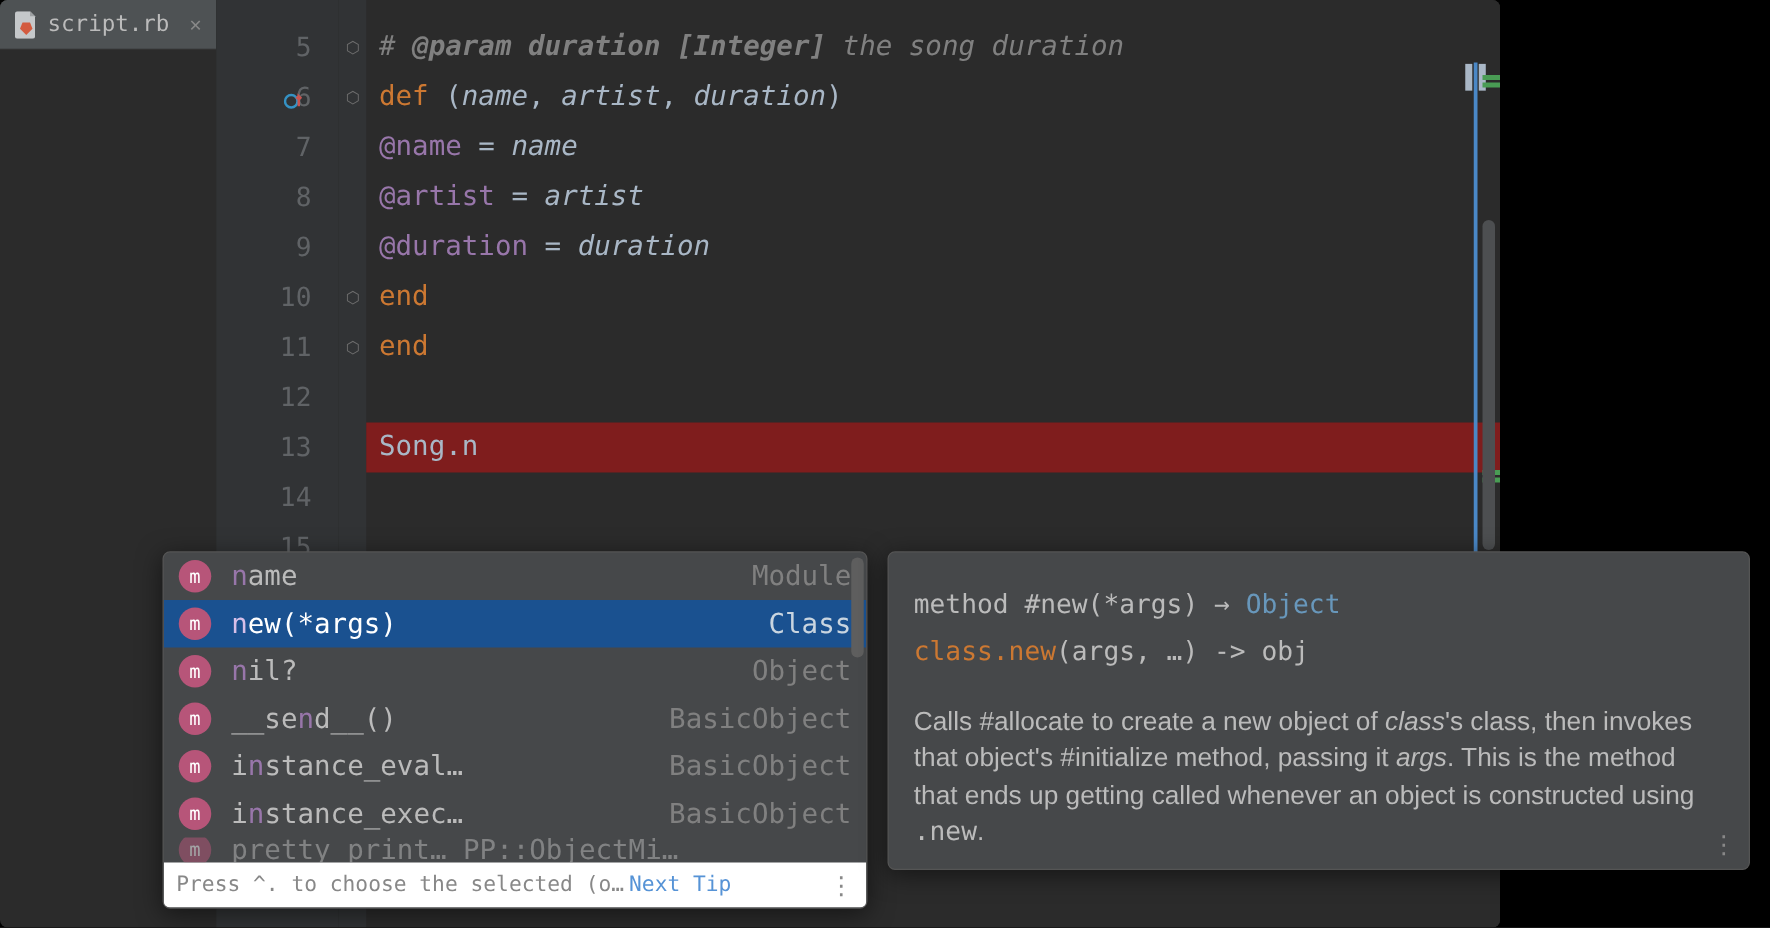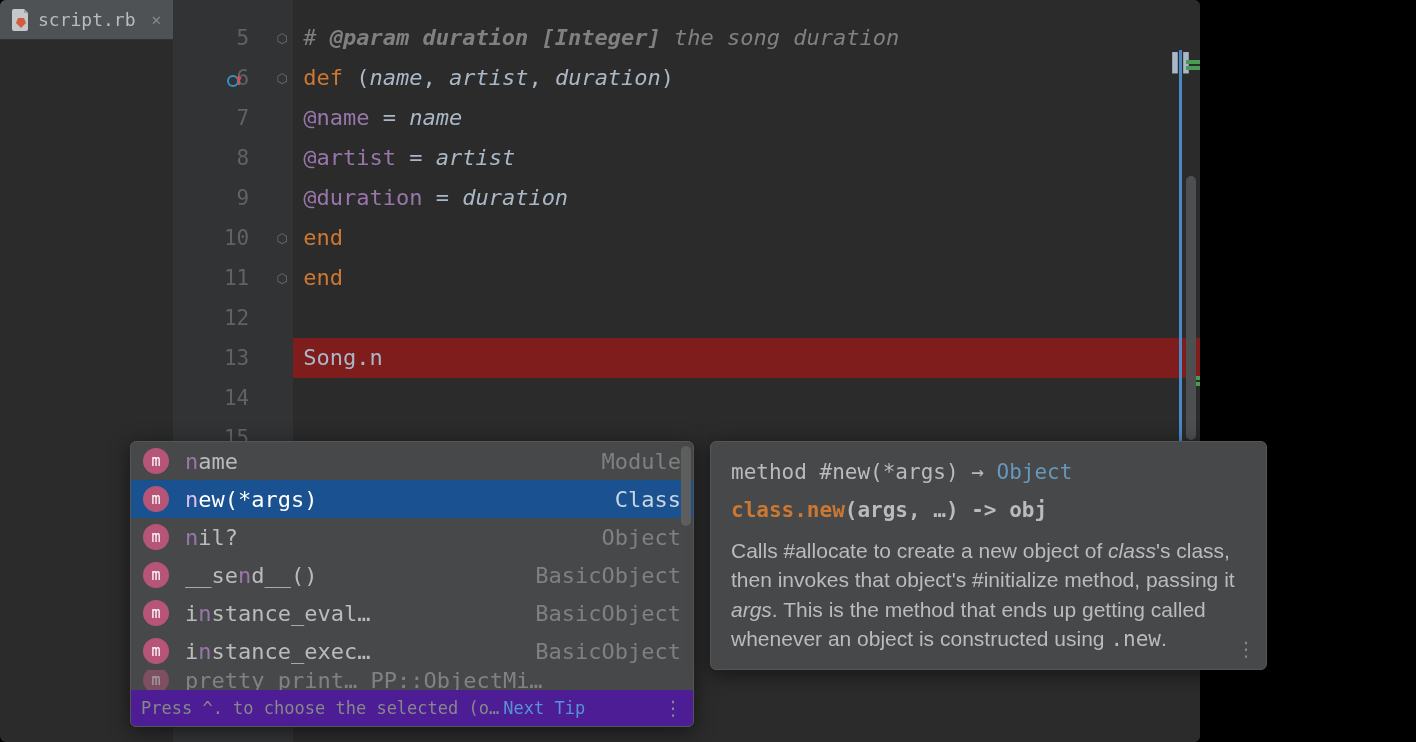--- a/index.html
+++ b/index.html
@@ -200,12 +200,12 @@
   position: absolute;
   left: 710px;
   top: 441px;
-  width: 557px;
+  width: 690px;
   background: #46484a;
   border: 1px solid #555;
   border-radius: 6px;
   box-shadow: 0 4px 20px rgba(0,0,0,0.5);
-  padding: 18px 20px 14px 20px;
+  padding: 29px 20px 14px 20px;
   font-size: 21px;
   color: #bbb;
   z-index: 10;

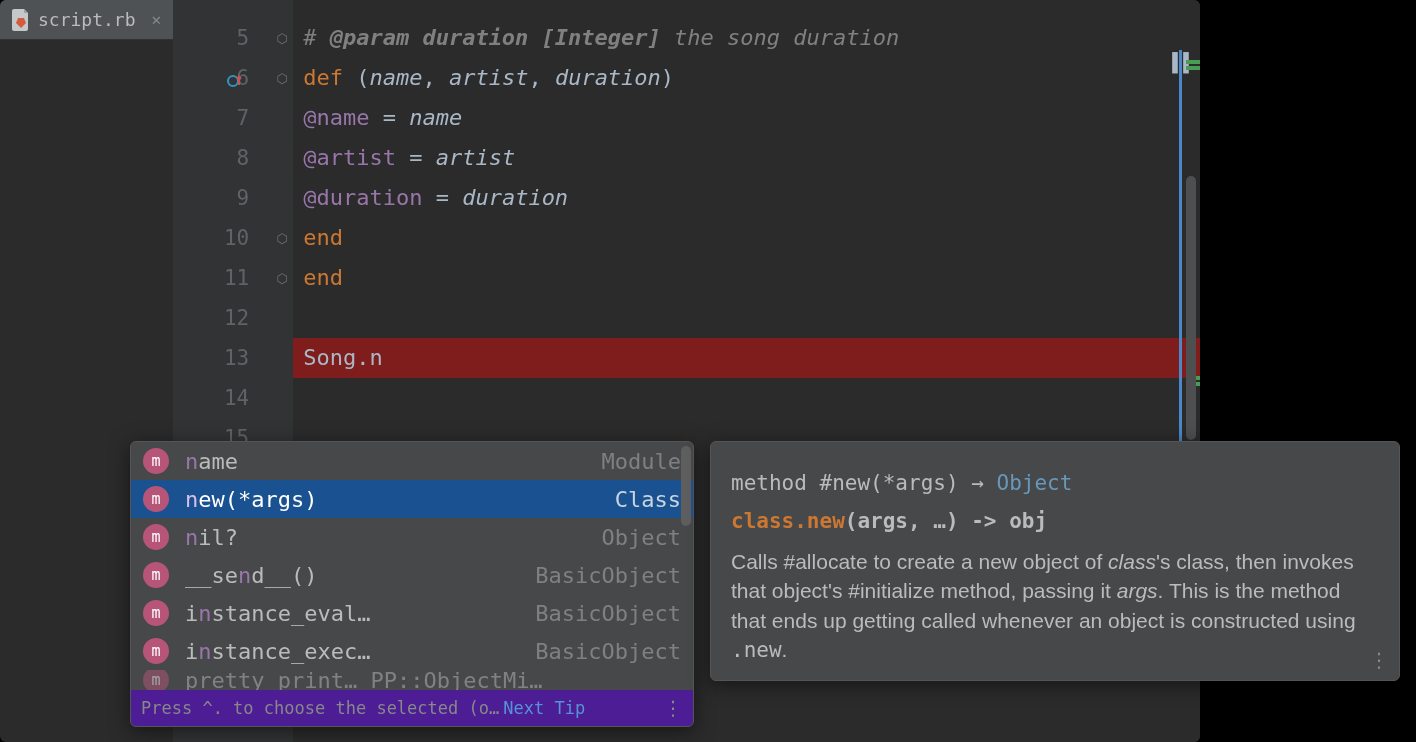--- a/index.html
+++ b/index.html
@@ -212,7 +212,7 @@
 }
 .doc-sig { margin-bottom: 14px; }
 .doc-sig .obj { color: #6897bb; }
-.doc-syntax { color: #cc7832; margin-bottom: 14px; font-weight: bold; }
+.doc-syntax { color: #cc7832; margin-bottom: 30px; }
 .doc-syntax .args { color: #bbb; }
 .doc-body { font-family: -apple-system, sans-serif; font-size: 21px; color: #bbb; line-height: 1.4; }
 .doc-body em { font-style: italic; }

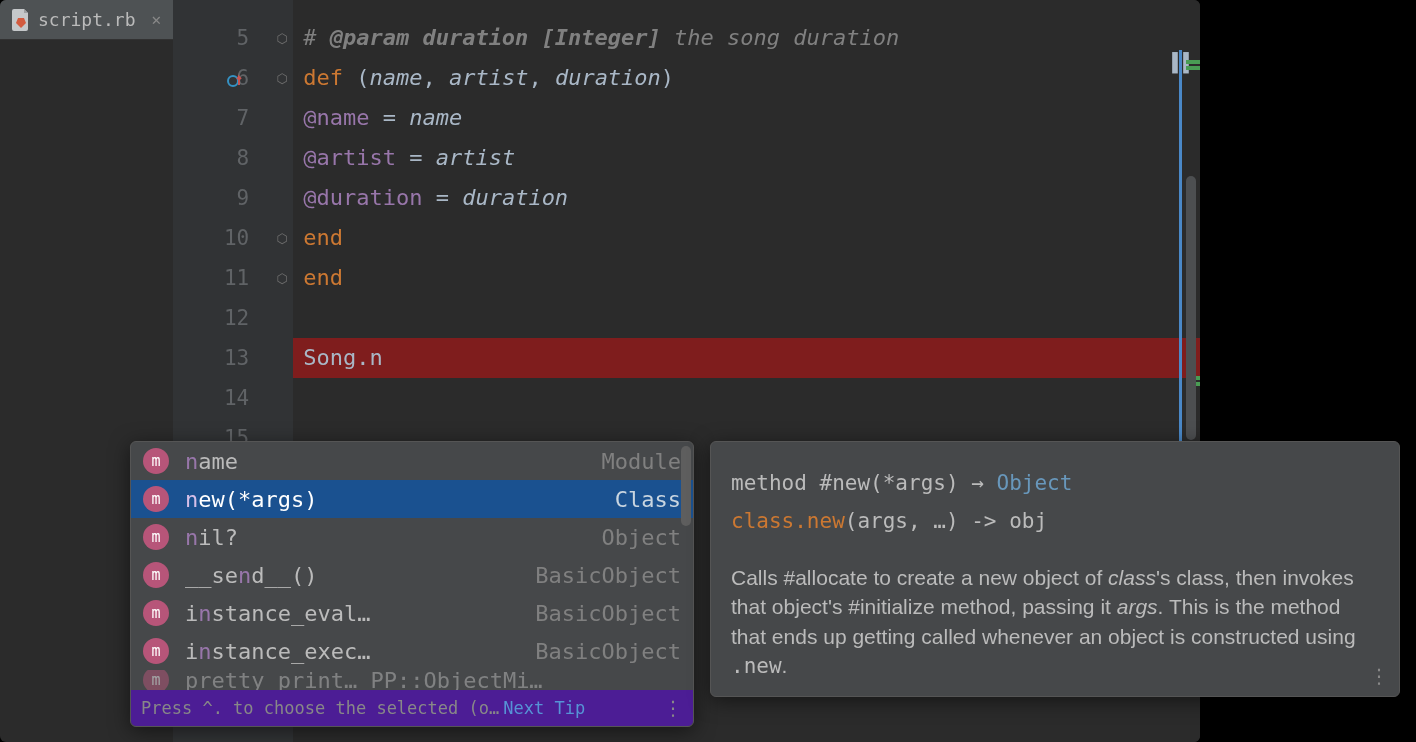--- a/index.html
+++ b/index.html
@@ -182,7 +182,7 @@
 }
 .completion-footer {
   height: 36px;
-  background: #4c1d95;
+  background: #ffffff;
   display: flex;
   align-items: center;
   padding: 0 10px;

